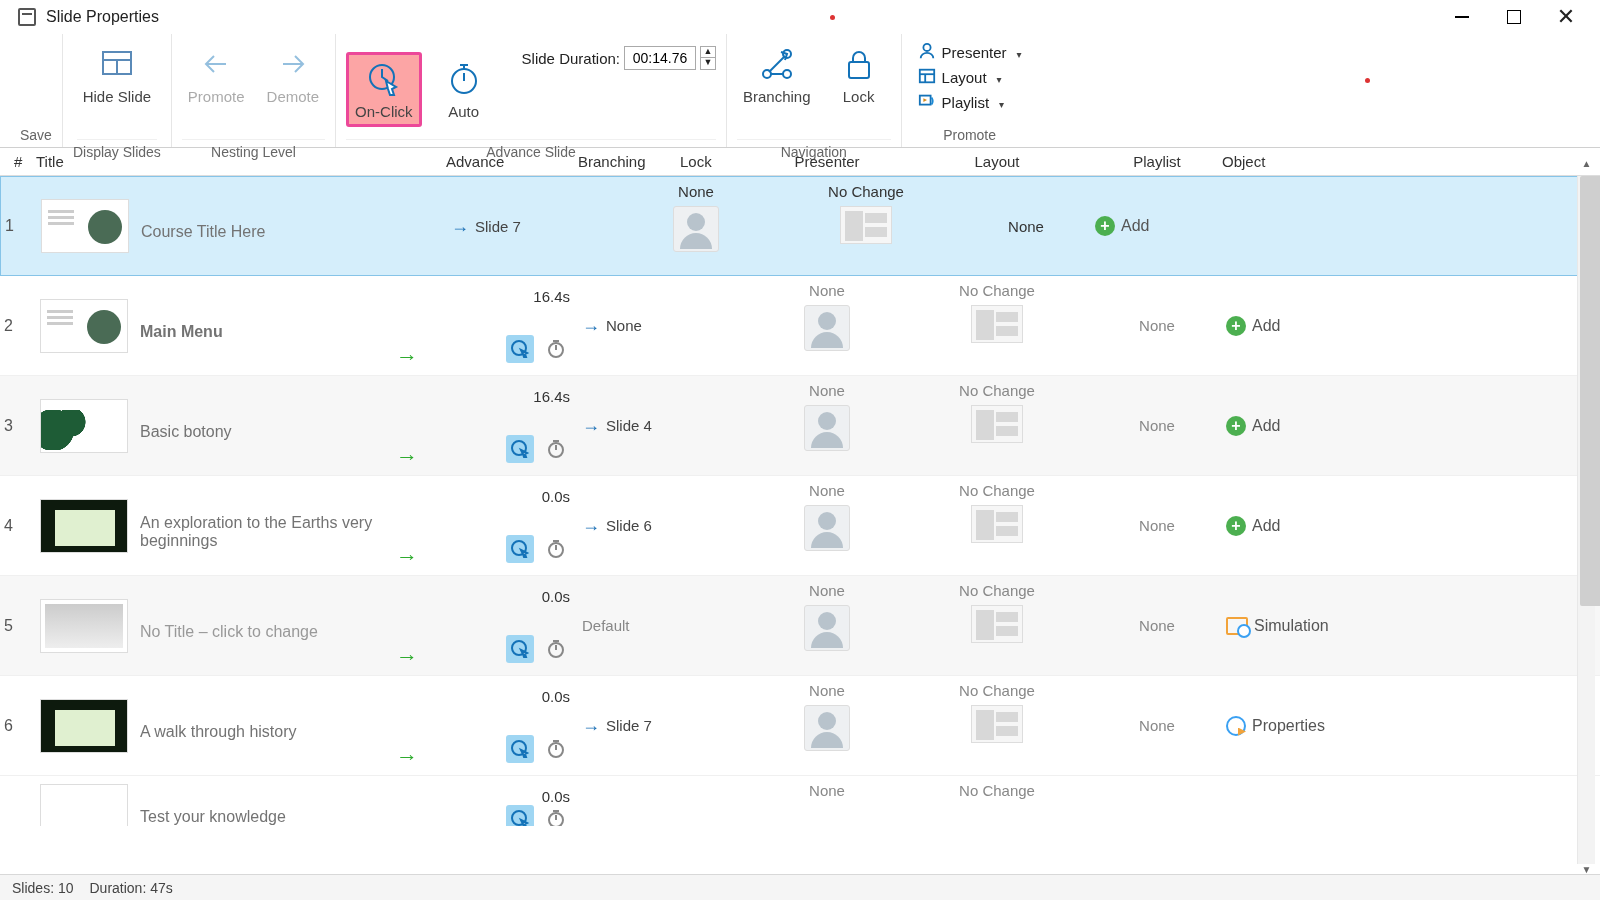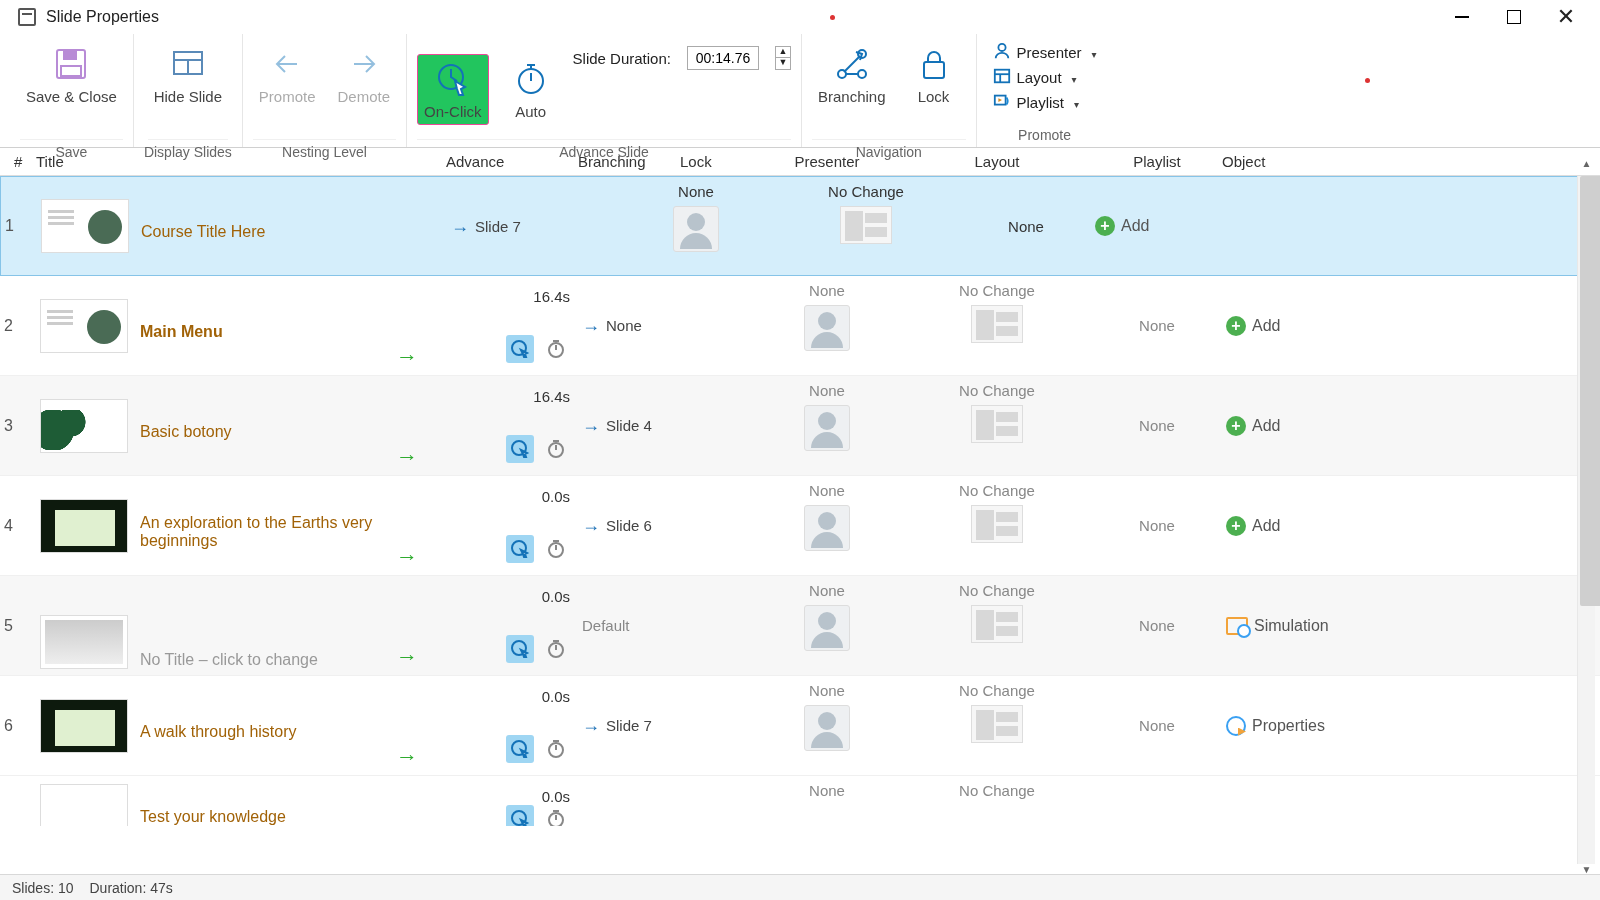--- a/index.html
+++ b/index.html
@@ -27,7 +27,7 @@
   .rbtn.active { background:#22c55e; border:1px solid #ec4899;}
   .advrow { display:flex; align-items:center; gap:6px; padding:2px 6px; cursor:default;}
   .advrow .drop::after{content:"▾"; font-size:10px; color:#444; margin-left:4px;}
-  .durbox{display:flex;align-items:center;gap:16px;}
+  .durbox{display:flex;align-items:center;gap:4px;margin-left:16px;}
   .durbox input{width:72px;height:24px;border:1px solid #aaa;text-align:center;font-size:14px;}
   .spin{display:flex;flex-direction:column;border:1px solid #aaa;}
   .spin span{width:14px;height:11px;font-size:9px;line-height:9px;text-align:center;border-bottom:1px solid #aaa;}

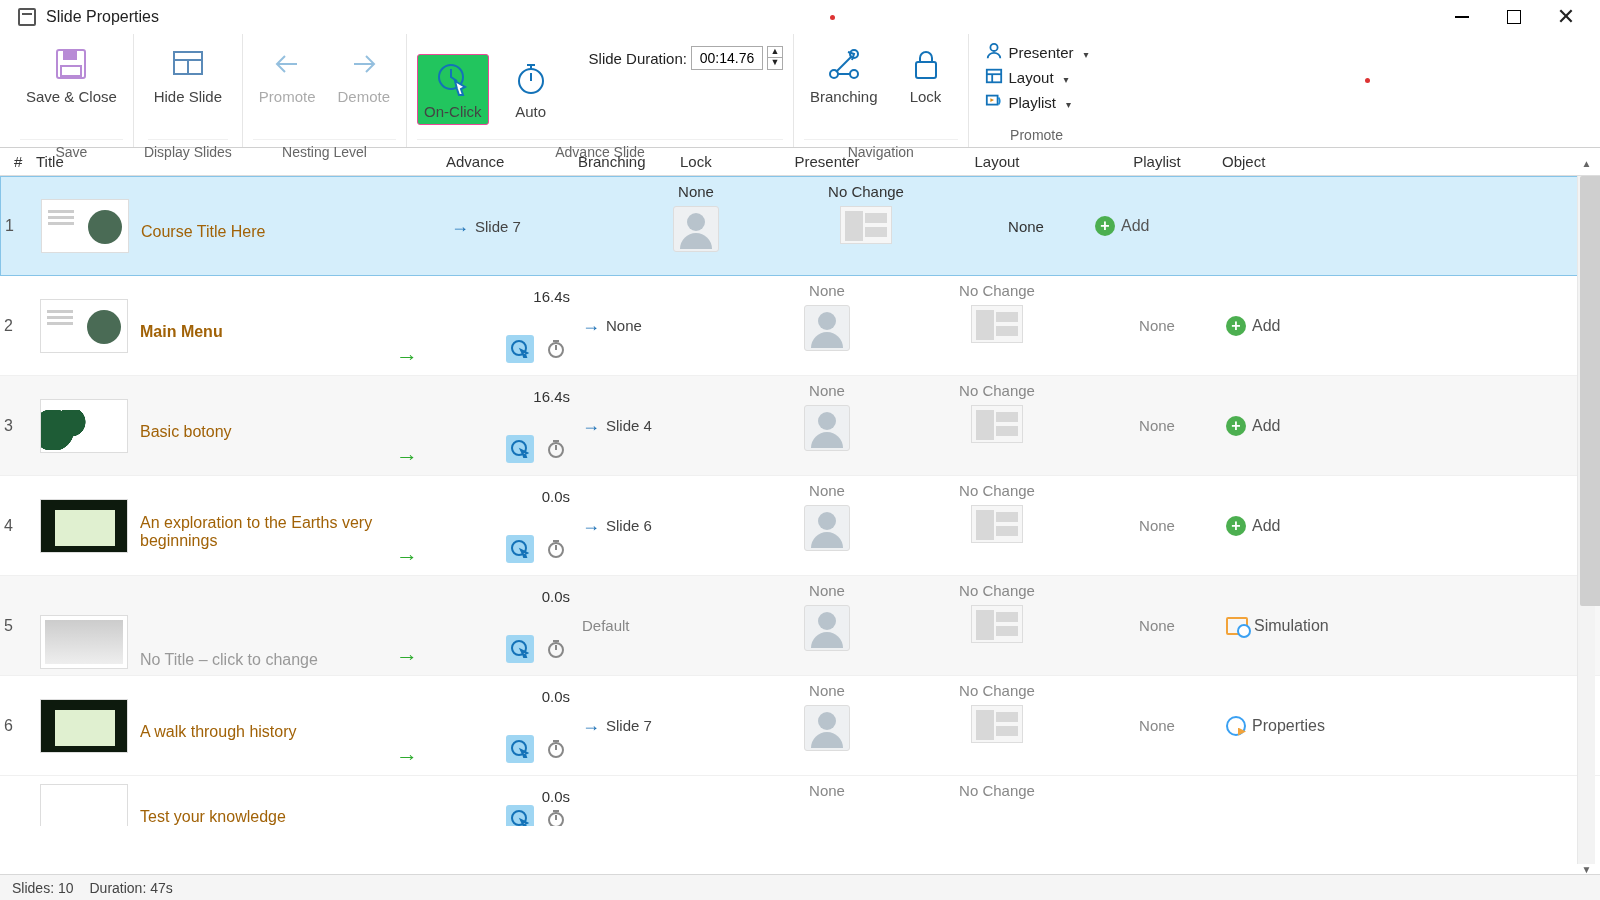--- a/index.html
+++ b/index.html
@@ -124,18 +124,6 @@
   <div class="reddot" style="right:230px;top:78px"></div>
 
   <div class="group">
-    <div class="row">
-      <div class="rbtn">
-        <span class="icon">
-          <svg viewBox="0 0 40 40">
-              <rect x="6" y="6" width="28" height="28" rx="2" stroke="#b88bd6"></rect>
-              <rect x="12" y="6" width="14" height="10" fill="#b88bd6" stroke="none"></rect>
-              <rect x="10" y="22" width="20" height="10" stroke="#b88bd6"></rect>
-            </svg>
-        </span>
-        <span class="text">Save &amp; Close</span>
-      </div>
-    </div>
     <span class="glabel">Save</span>
   </div>
 

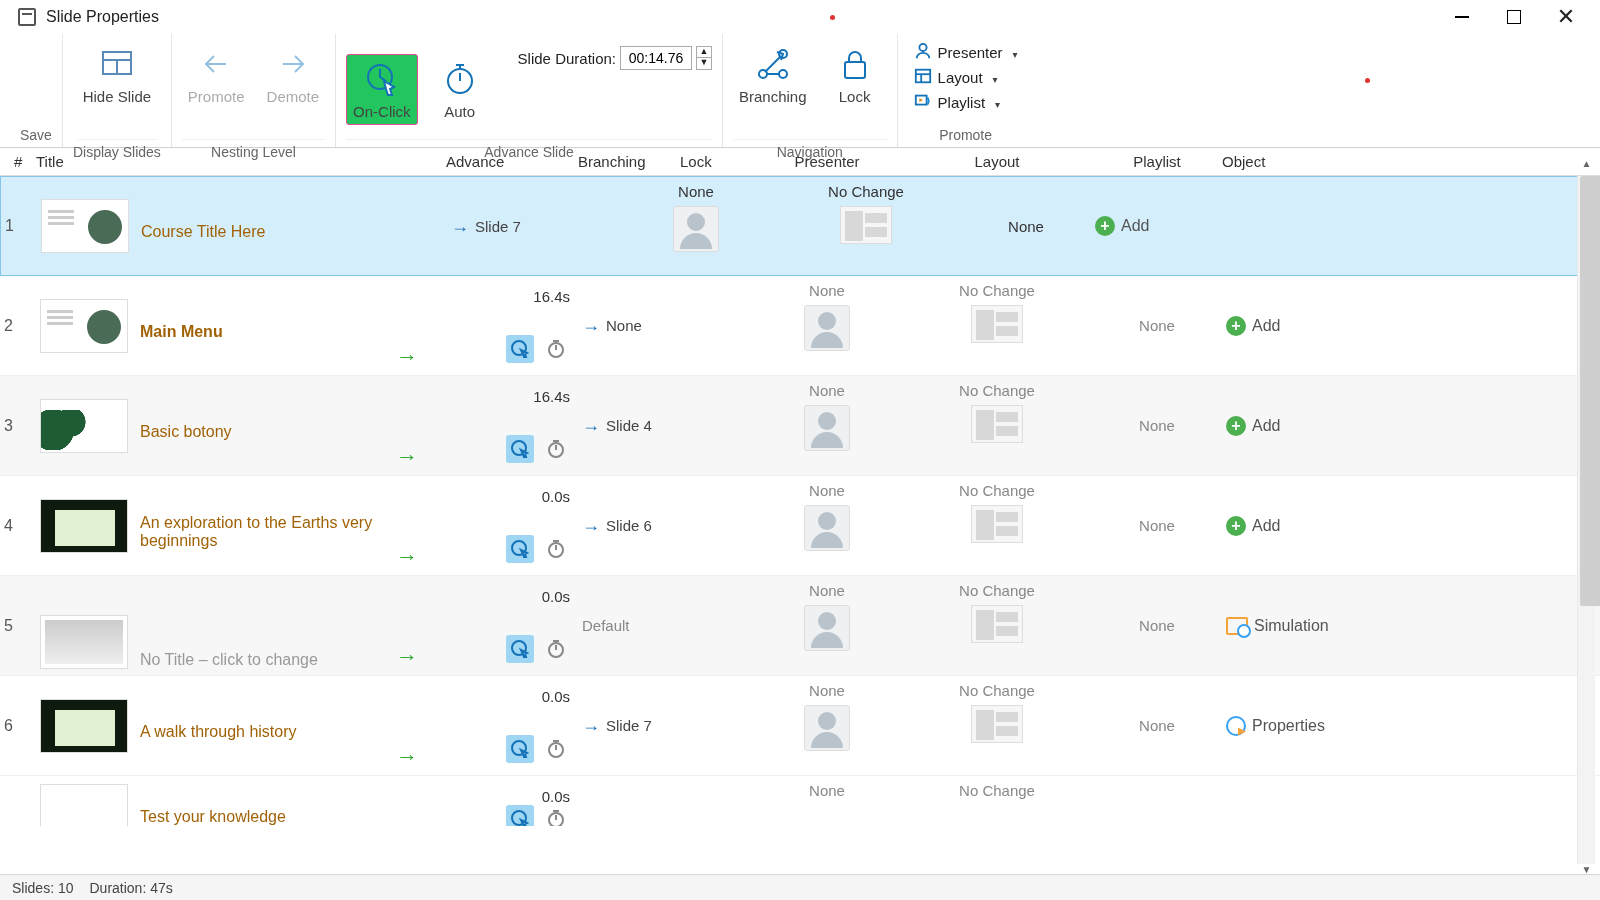--- a/index.html
+++ b/index.html
@@ -24,7 +24,7 @@
   .rbtn .icon { width:40px;height:40px;display:flex;align-items:center;justify-content:center;}
   .rbtn .text { color:#444; font-size:15px; margin-top:4px;}
   .rbtn.dim .text, .rbtn.dim .icon { opacity:0.45;}
-  .rbtn.active { background:#22c55e; border:1px solid #ec4899;}
+  .rbtn.active { background:#fca5a5; border:3px solid #ec4899;}
   .advrow { display:flex; align-items:center; gap:6px; padding:2px 6px; cursor:default;}
   .advrow .drop::after{content:"▾"; font-size:10px; color:#444; margin-left:4px;}
   .durbox{display:flex;align-items:center;gap:4px;margin-left:16px;}

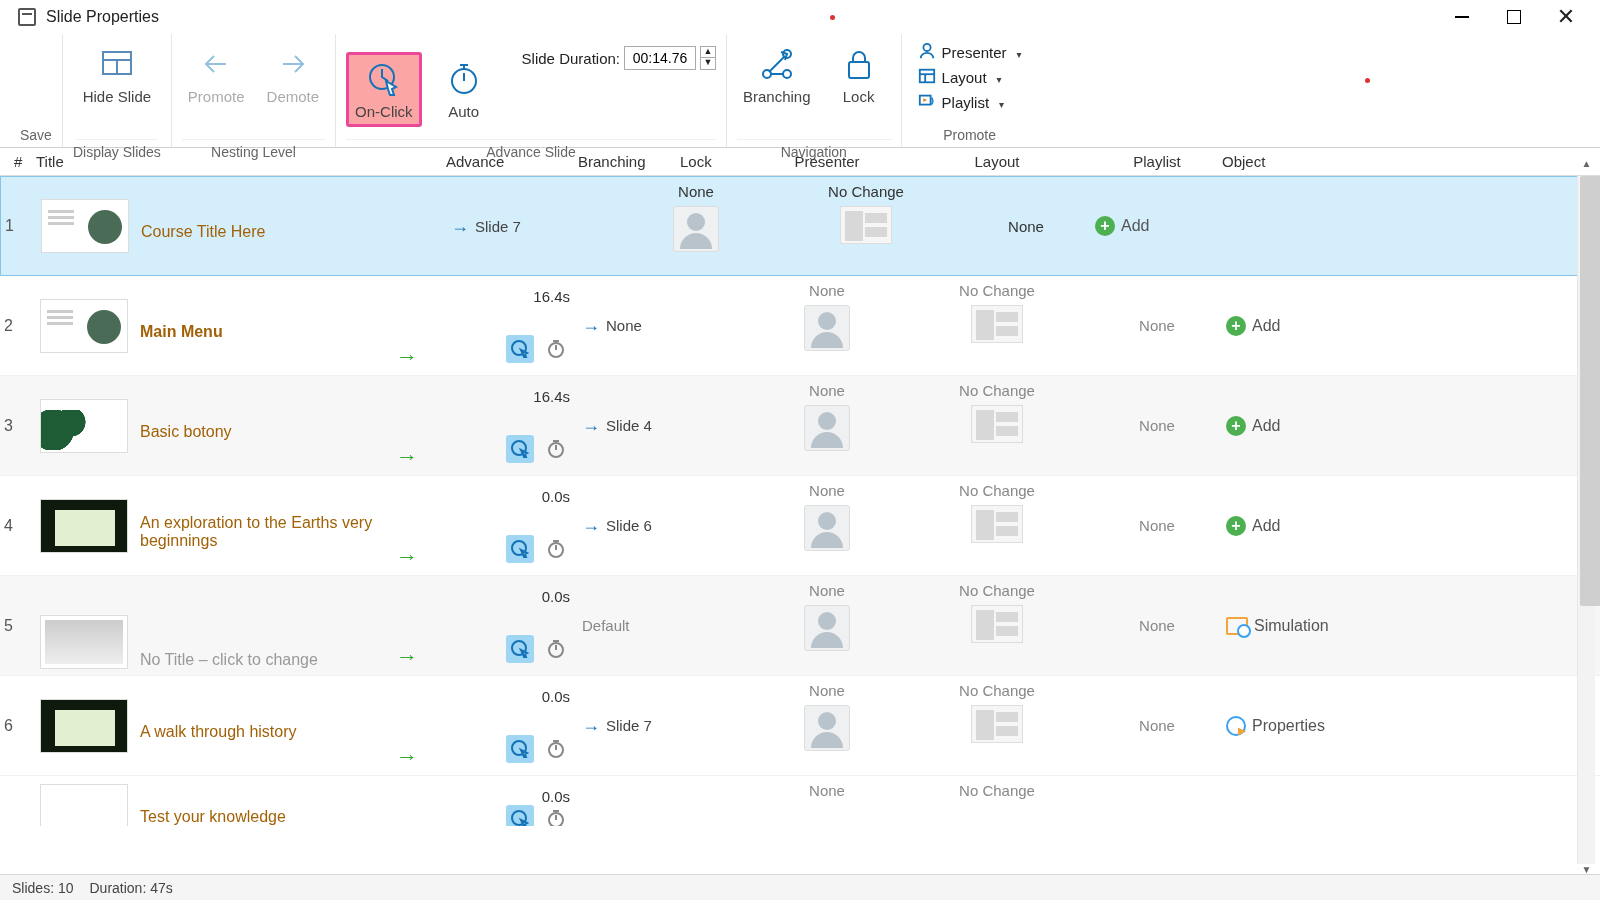--- a/index.html
+++ b/index.html
@@ -62,7 +62,7 @@
   .thumb.dark::before{content:"";position:absolute;left:14px;top:10px;width:60px;height:36px;background:#e0f0d0;}
   .thumb .img{position:absolute;inset:4px;background:linear-gradient(#ccc,#eee);}
   .title-col{display:flex;flex-direction:column;justify-content:flex-start;padding-top:12px;}
-  .title-text{color:#a16207;font-size:16px;max-width:270px;}
+  .title-text{color:#737373;font-size:16px;max-width:270px;}
   .title-text.ph{color:#999;}
   .nestarrow{color:#2eab2e;font-size:22px;align-self:flex-end;margin-top:auto;margin-right:8px;}
   .adv-col{flex-direction:column;align-items:flex-end;justify-content:space-between;padding:12px 8px;}

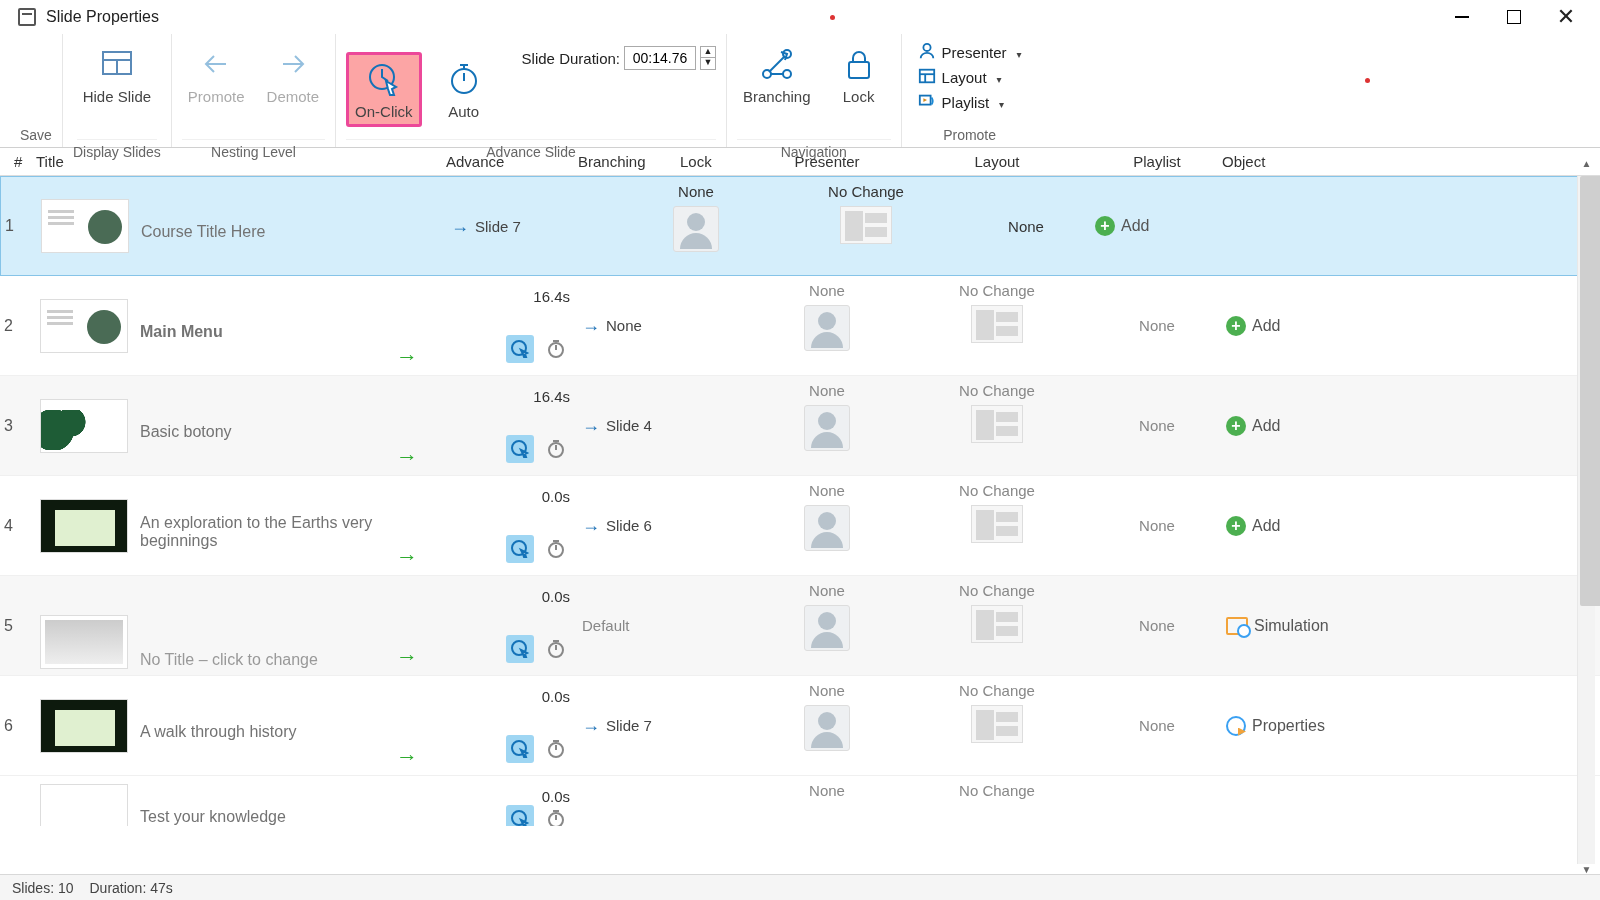--- a/index.html
+++ b/index.html
@@ -455,7 +455,7 @@
     </div>
     <div class="row alt">
       <div class="cell c-num">5</div>
-      <div class="cell c-title" style="position: relative; align-items: flex-end;">
+      <div class="cell c-title" style="position: relative;">
         <div class="thumb">
           <div class="img"></div>
         </div>

